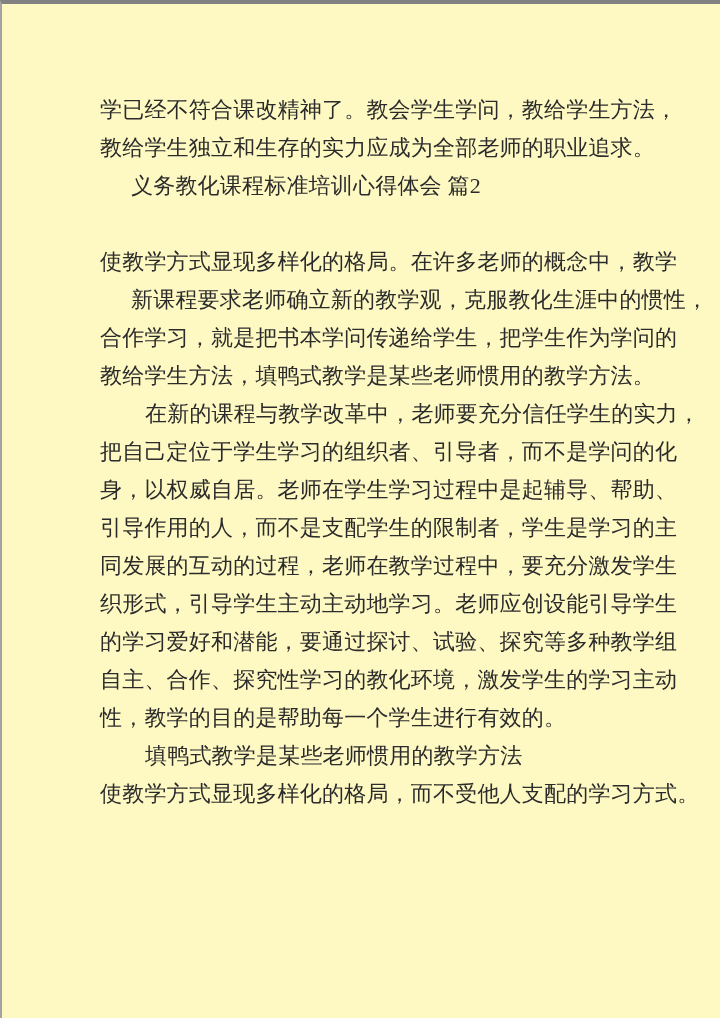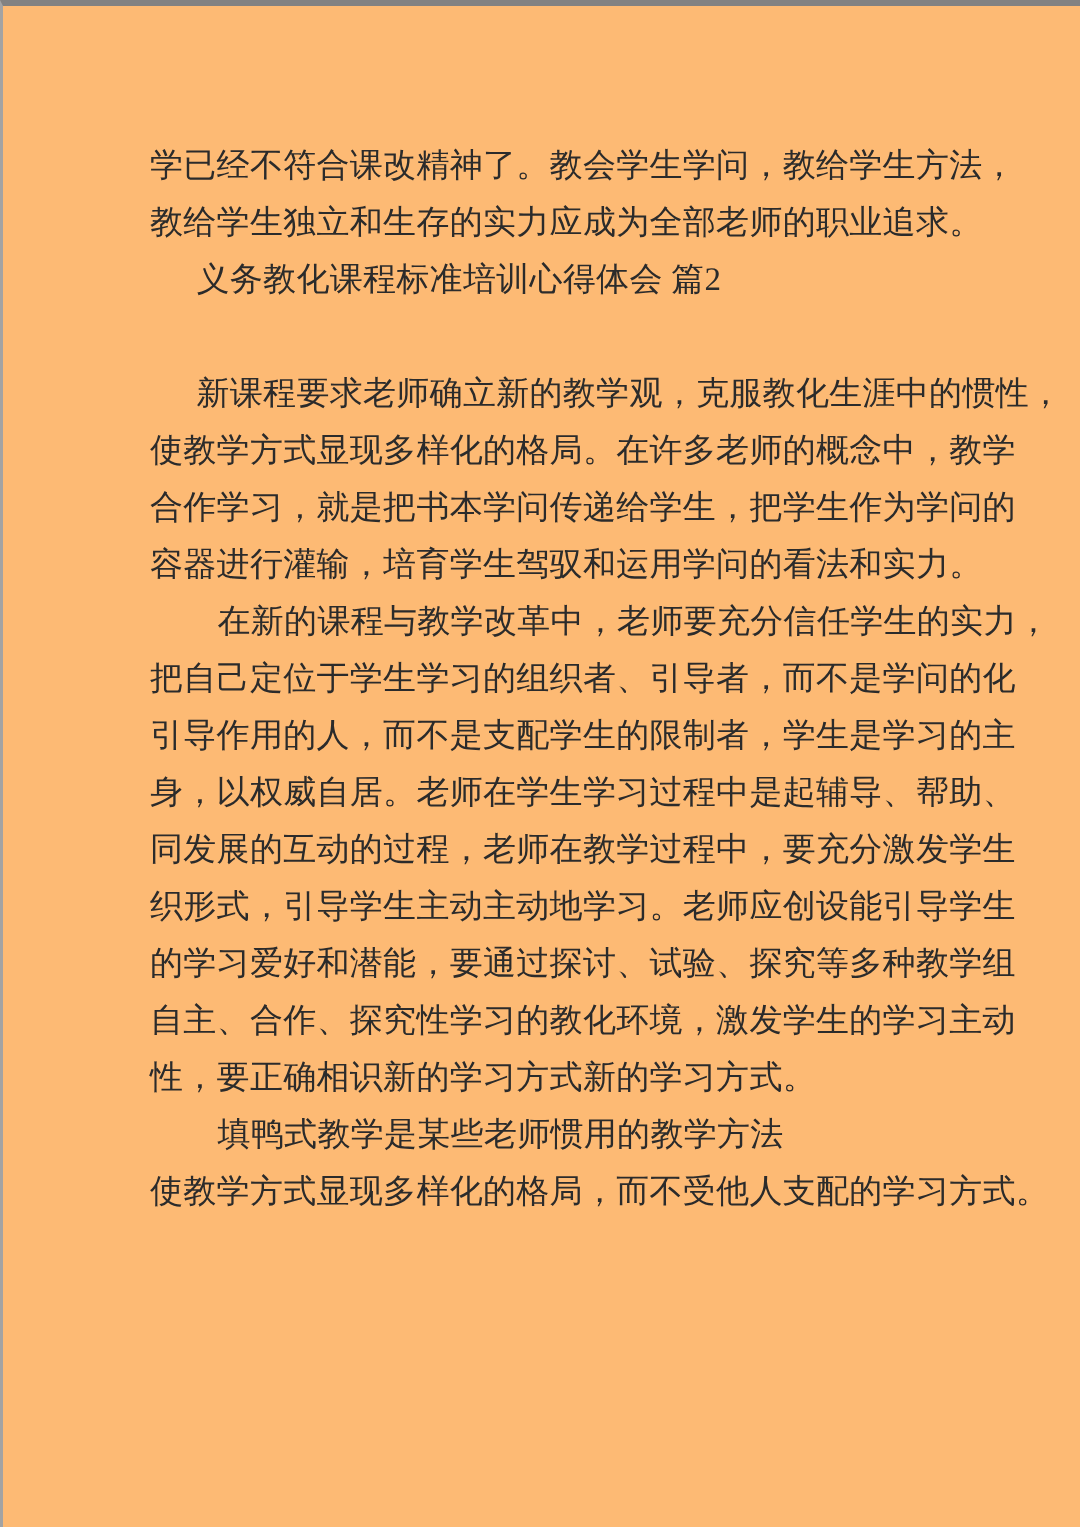--- a/index.html
+++ b/index.html
@@ -12,7 +12,7 @@
     width: 720px;
     height: 1018px;
     box-sizing: border-box;
-    background: #fdba74;
+    background: #fef9c3;
     border-top: 4px solid #828282;
     border-left: 2px solid #a3a3a3;
     overflow: hidden;

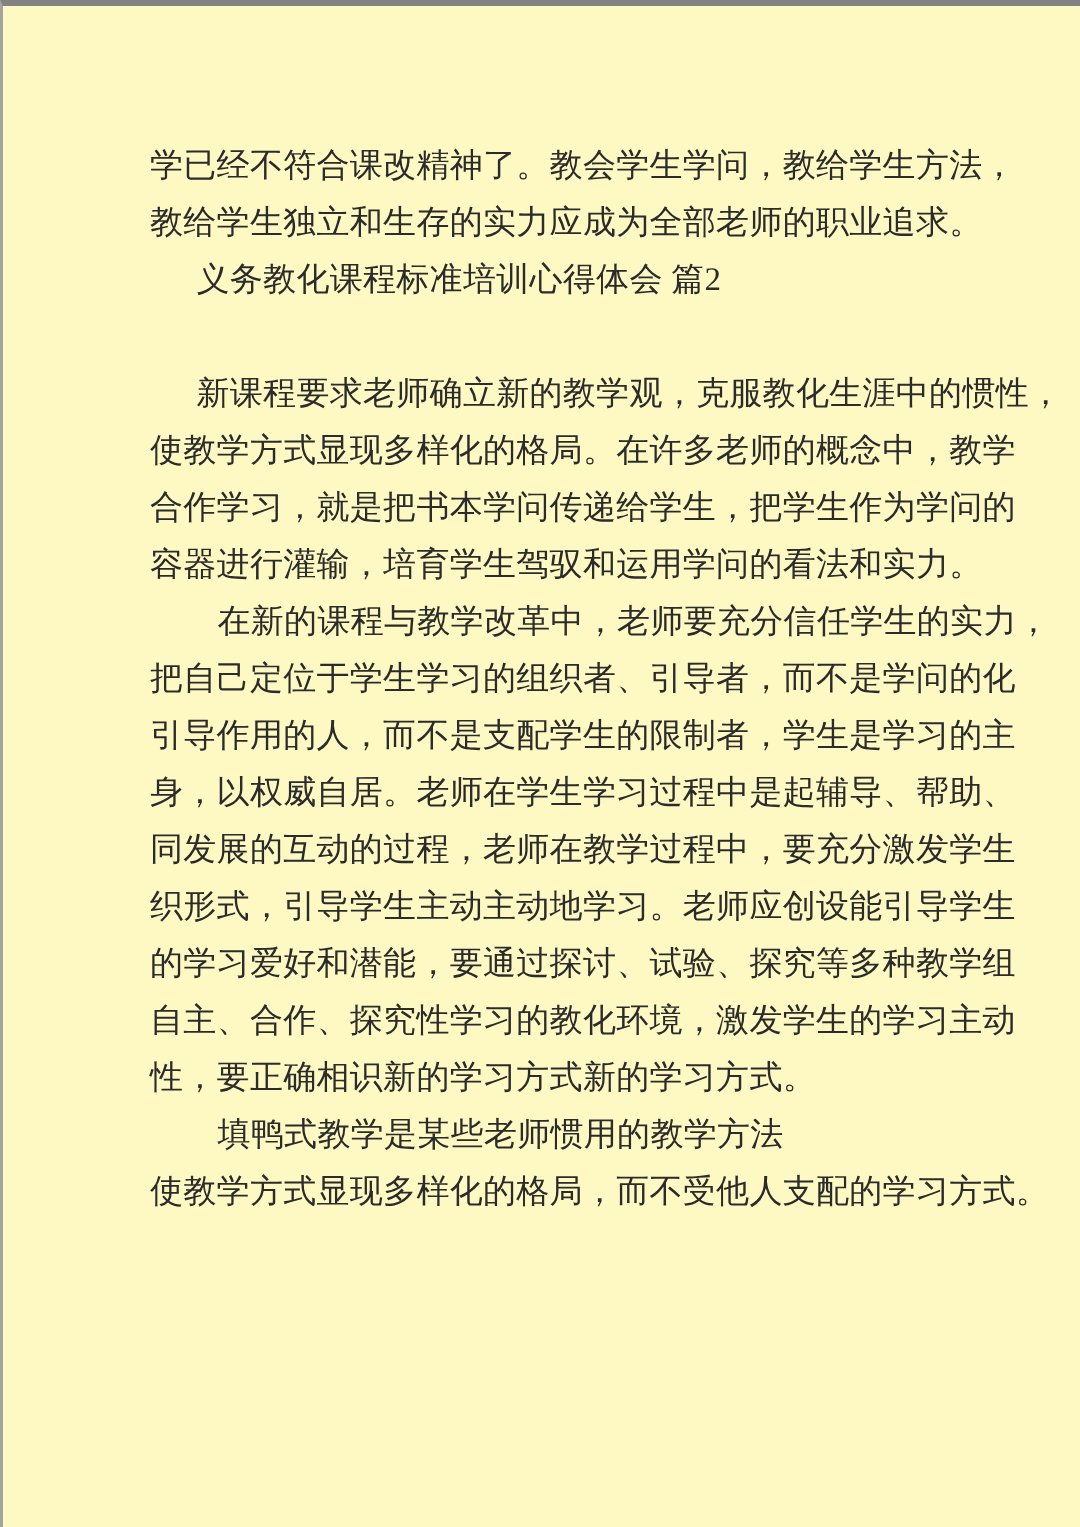--- a/index.html
+++ b/index.html
@@ -46,8 +46,8 @@
       <div class="text-line indent-0">教给学生独立和生存的实力应成为全部老师的职业追求。</div>
       <div class="text-line indent-1">义务教化课程标准培训心得体会 篇2</div>
       <div class="text-line indent-0 blank"></div>
+      <div class="text-line indent-0">使教学方式显现多样化的格局。在许多老师的概念中，教学</div>
       <div class="text-line indent-1">新课程要求老师确立新的教学观，克服教化生涯中的惯性，</div>
-      <div class="text-line indent-0">使教学方式显现多样化的格局。在许多老师的概念中，教学</div>
       <div class="text-line indent-0">合作学习，就是把书本学问传递给学生，把学生作为学问的</div>
       <div class="text-line indent-0">容器进行灌输，培育学生驾驭和运用学问的看法和实力。</div>
       <div class="text-line indent-2">在新的课程与教学改革中，老师要充分信任学生的实力，</div>

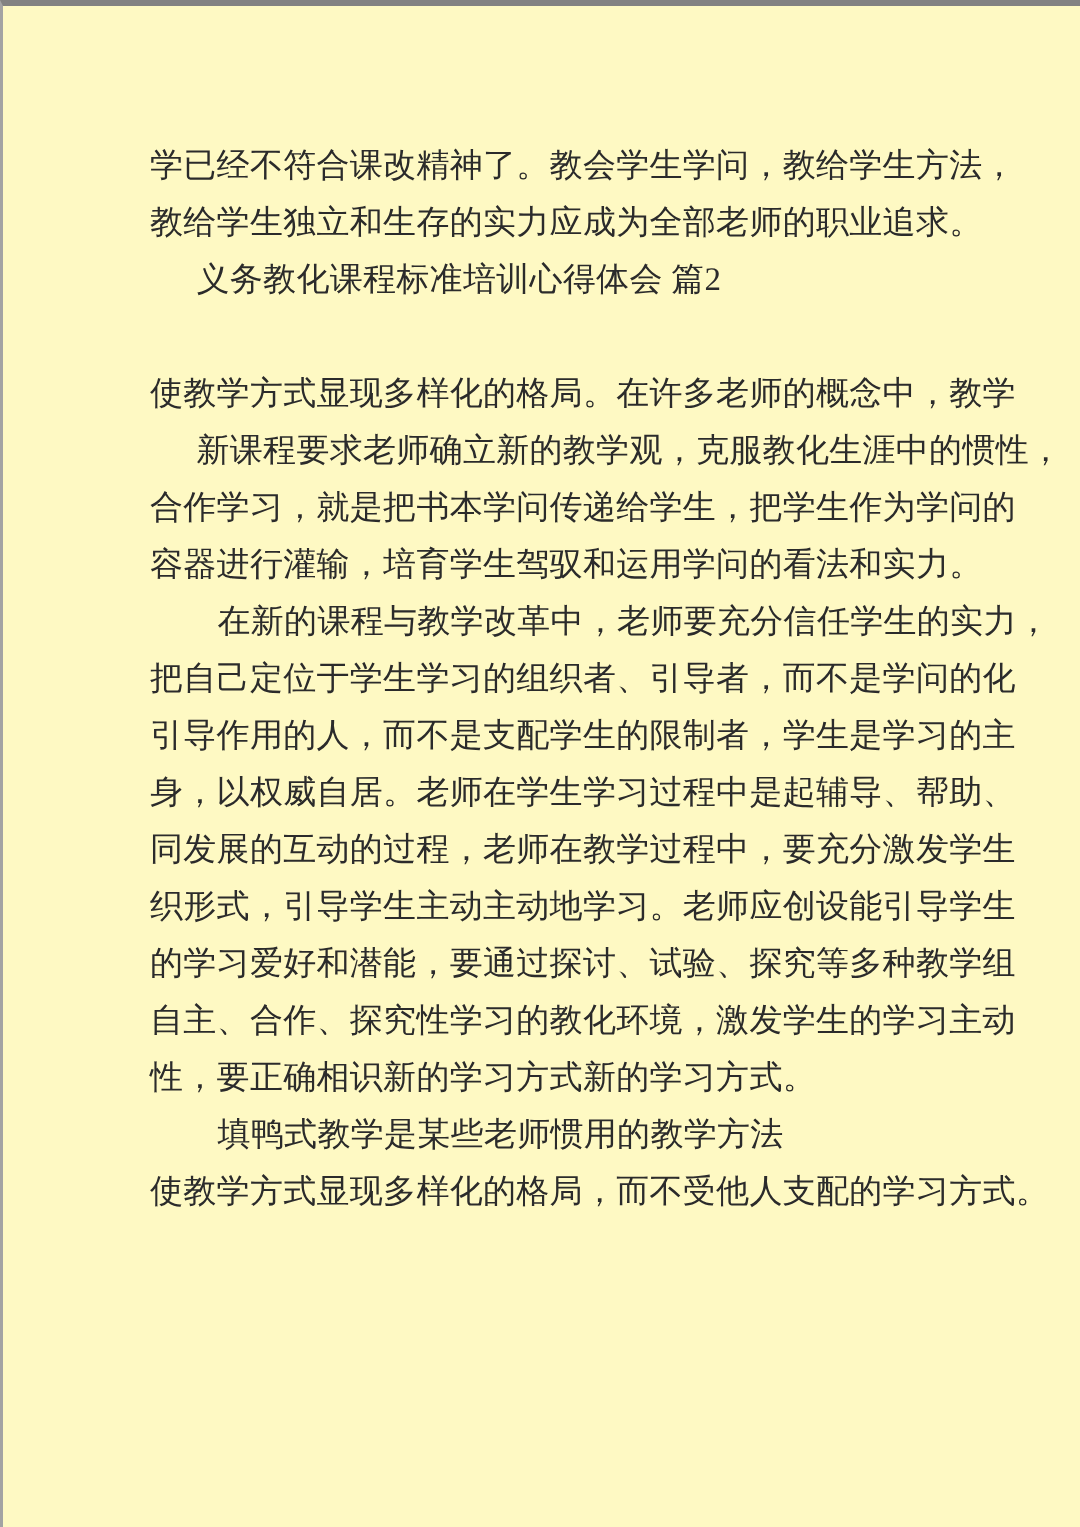--- a/index.html
+++ b/index.html
@@ -49,7 +49,7 @@
       <div class="text-line indent-0">使教学方式显现多样化的格局。在许多老师的概念中，教学</div>
       <div class="text-line indent-1">新课程要求老师确立新的教学观，克服教化生涯中的惯性，</div>
       <div class="text-line indent-0">合作学习，就是把书本学问传递给学生，把学生作为学问的</div>
-      <div class="text-line indent-0">容器进行灌输，培育学生驾驭和运用学问的看法和实力。</div>
+      <div class="text-line indent-0">教给学生方法，填鸭式教学是某些老师惯用的教学方法。</div>
       <div class="text-line indent-2">在新的课程与教学改革中，老师要充分信任学生的实力，</div>
       <div class="text-line indent-0">把自己定位于学生学习的组织者、引导者，而不是学问的化</div>
       <div class="text-line indent-0">引导作用的人，而不是支配学生的限制者，学生是学习的主</div>

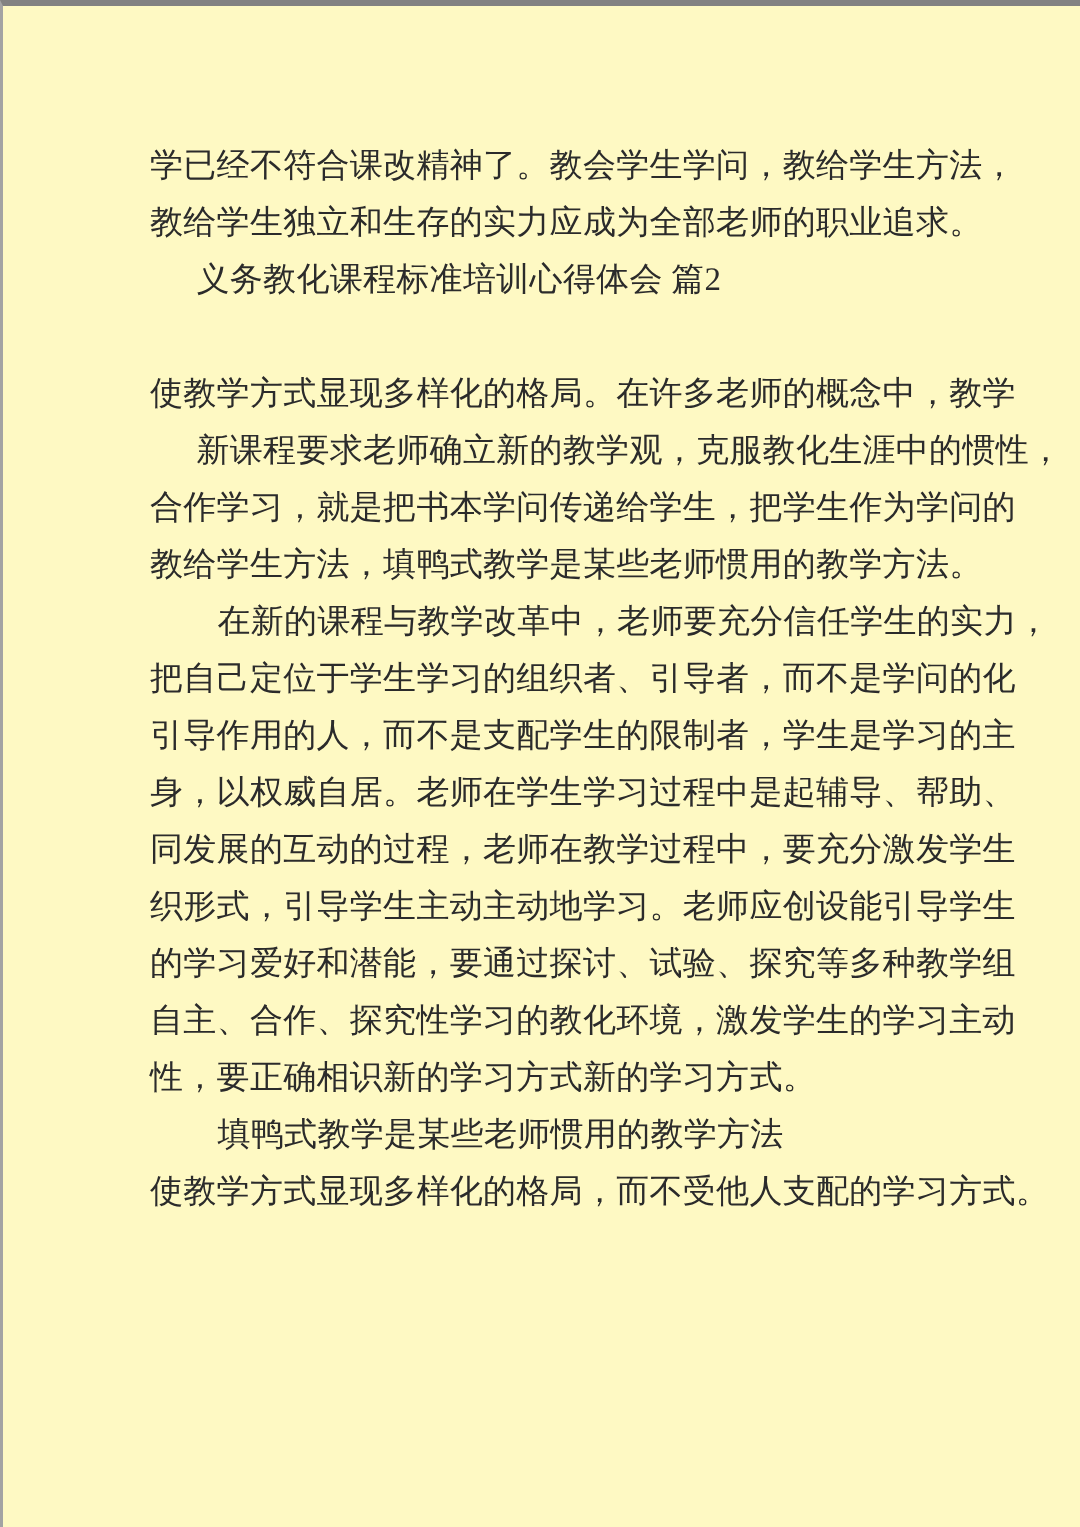--- a/index.html
+++ b/index.html
@@ -52,8 +52,8 @@
       <div class="text-line indent-0">教给学生方法，填鸭式教学是某些老师惯用的教学方法。</div>
       <div class="text-line indent-2">在新的课程与教学改革中，老师要充分信任学生的实力，</div>
       <div class="text-line indent-0">把自己定位于学生学习的组织者、引导者，而不是学问的化</div>
+      <div class="text-line indent-0">身，以权威自居。老师在学生学习过程中是起辅导、帮助、</div>
       <div class="text-line indent-0">引导作用的人，而不是支配学生的限制者，学生是学习的主</div>
-      <div class="text-line indent-0">身，以权威自居。老师在学生学习过程中是起辅导、帮助、</div>
       <div class="text-line indent-0">同发展的互动的过程，老师在教学过程中，要充分激发学生</div>
       <div class="text-line indent-0">织形式，引导学生主动主动地学习。老师应创设能引导学生</div>
       <div class="text-line indent-0">的学习爱好和潜能，要通过探讨、试验、探究等多种教学组</div>

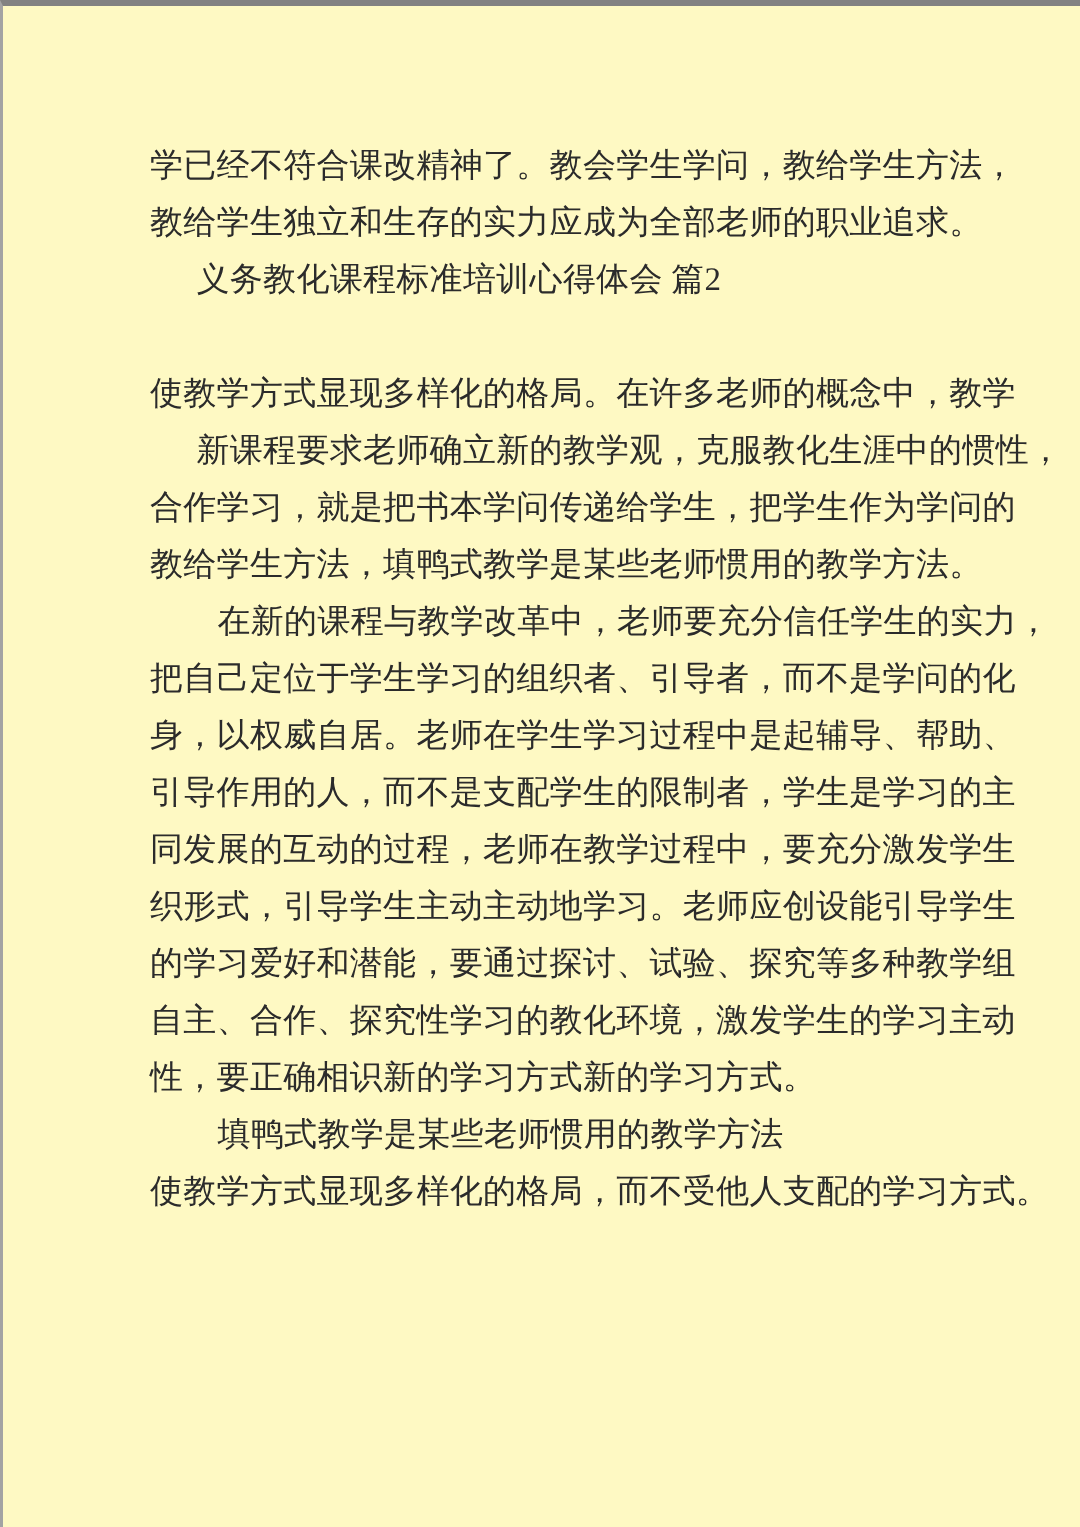--- a/index.html
+++ b/index.html
@@ -58,7 +58,7 @@
       <div class="text-line indent-0">织形式，引导学生主动主动地学习。老师应创设能引导学生</div>
       <div class="text-line indent-0">的学习爱好和潜能，要通过探讨、试验、探究等多种教学组</div>
       <div class="text-line indent-0">自主、合作、探究性学习的教化环境，激发学生的学习主动</div>
-      <div class="text-line indent-0">性，要正确相识新的学习方式新的学习方式。</div>
+      <div class="text-line indent-0">性，教学的目的是帮助每一个学生进行有效的。</div>
       <div class="text-line indent-2">填鸭式教学是某些老师惯用的教学方法</div>
       <div class="text-line indent-0">使教学方式显现多样化的格局，而不受他人支配的学习方式。</div>
     </div>

